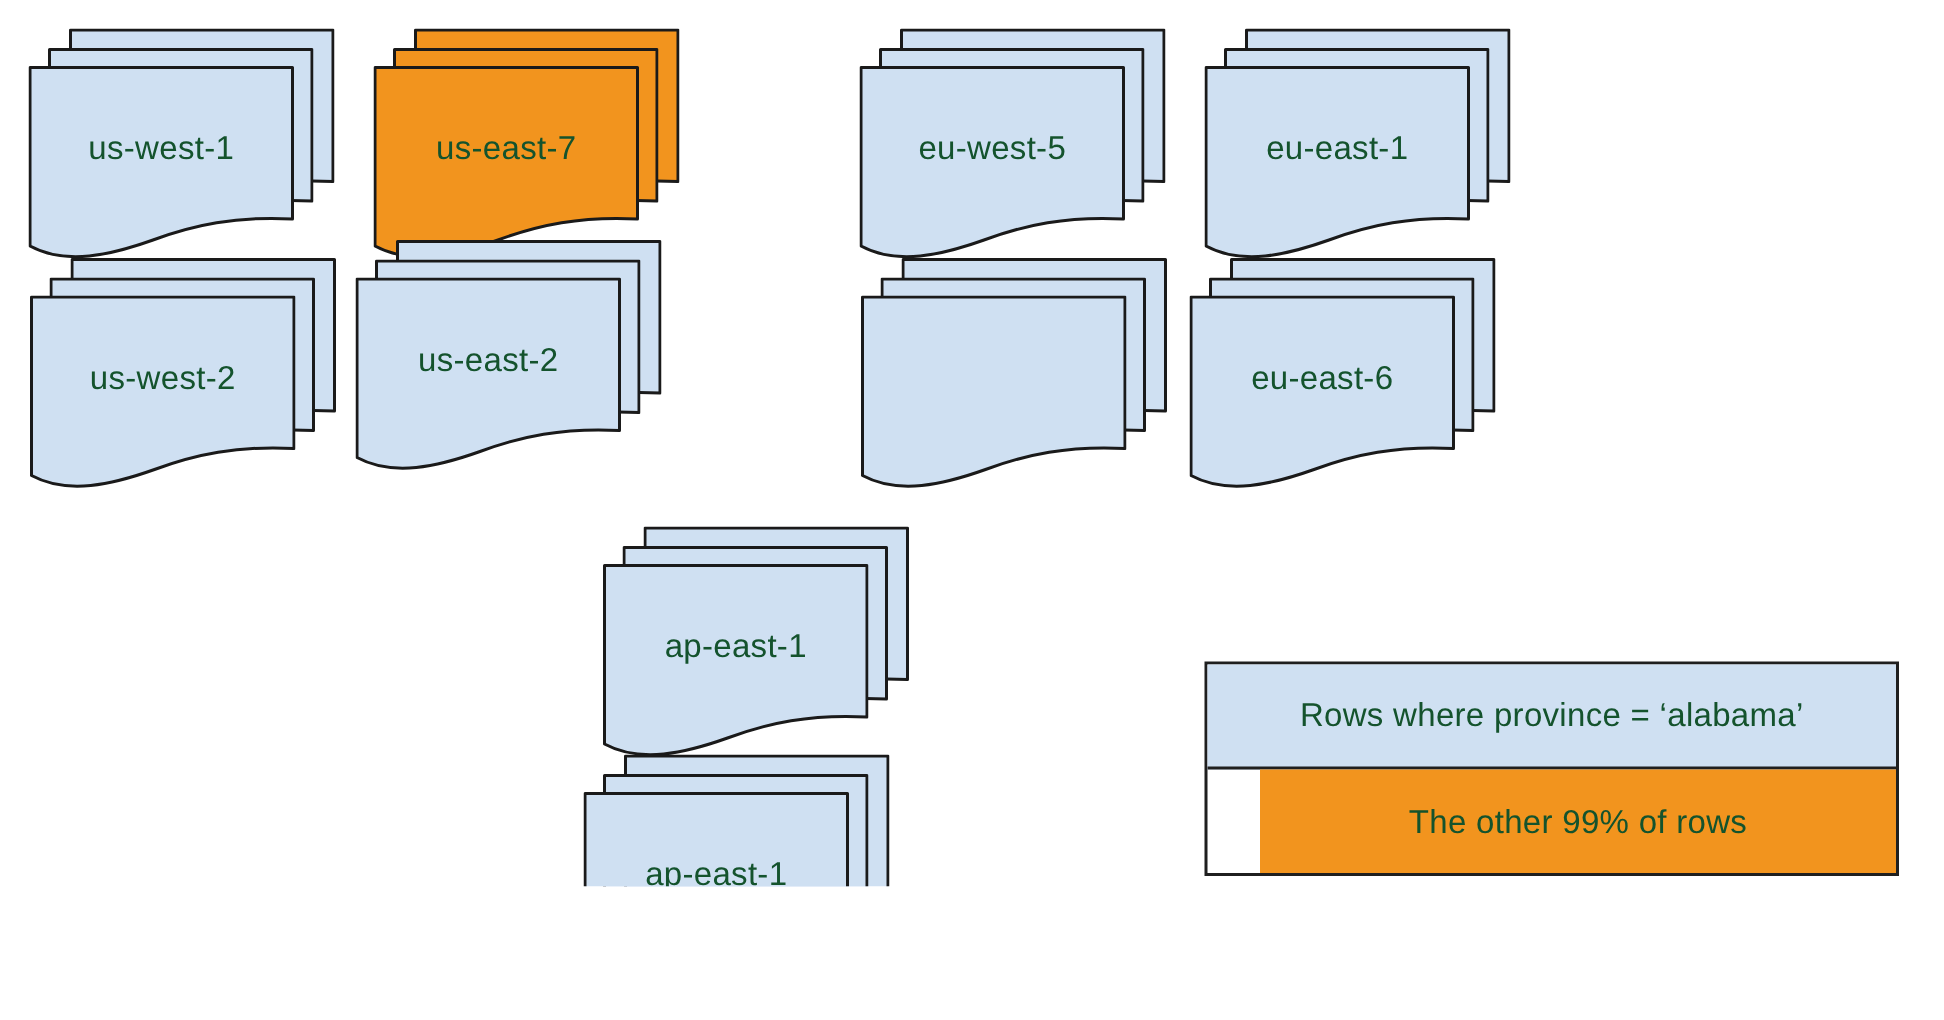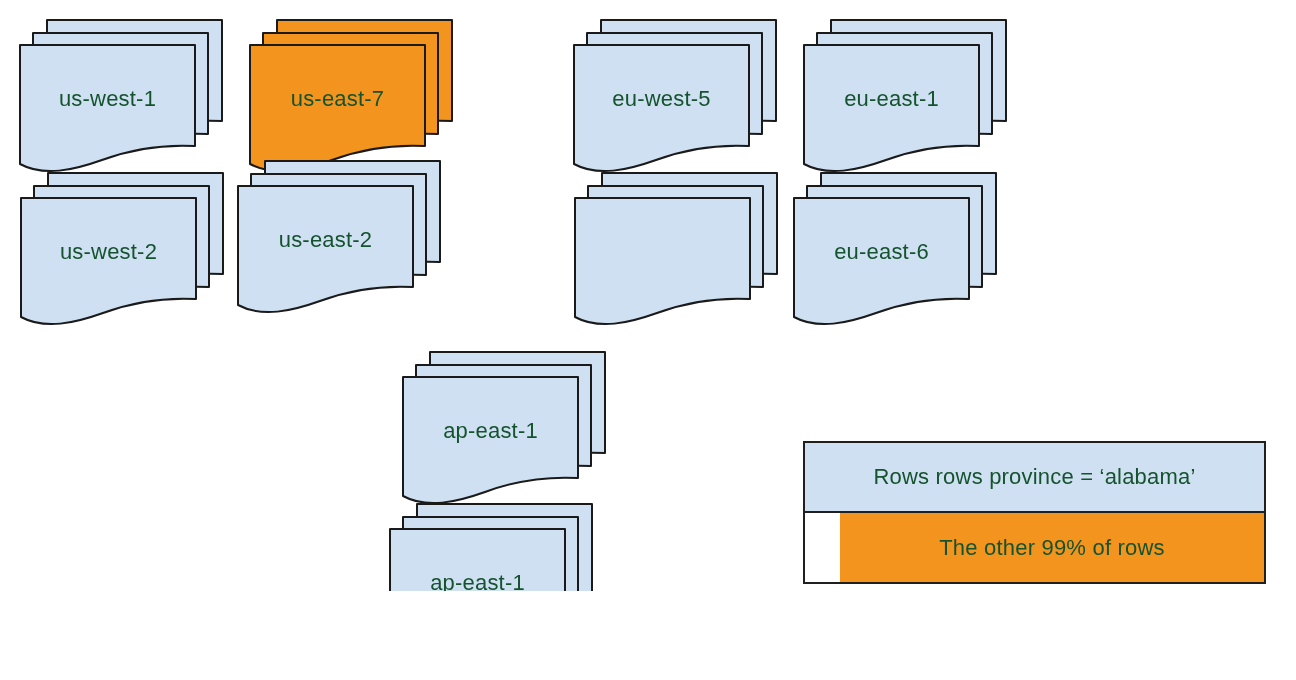--- a/index.html
+++ b/index.html
@@ -168,7 +168,7 @@
 
   <div class="legend">
     <div class="legend-row first" style="background: rgb(207, 224, 242);">
-      <span>Rows rows province = ‘alabama’</span>
+      <span>Rows where province = ‘alabama’</span>
     </div>
     <div class="legend-row second" style="background: rgb(242, 148, 30); margin-left: 35px;">
       <span>The other 99% of rows</span>

